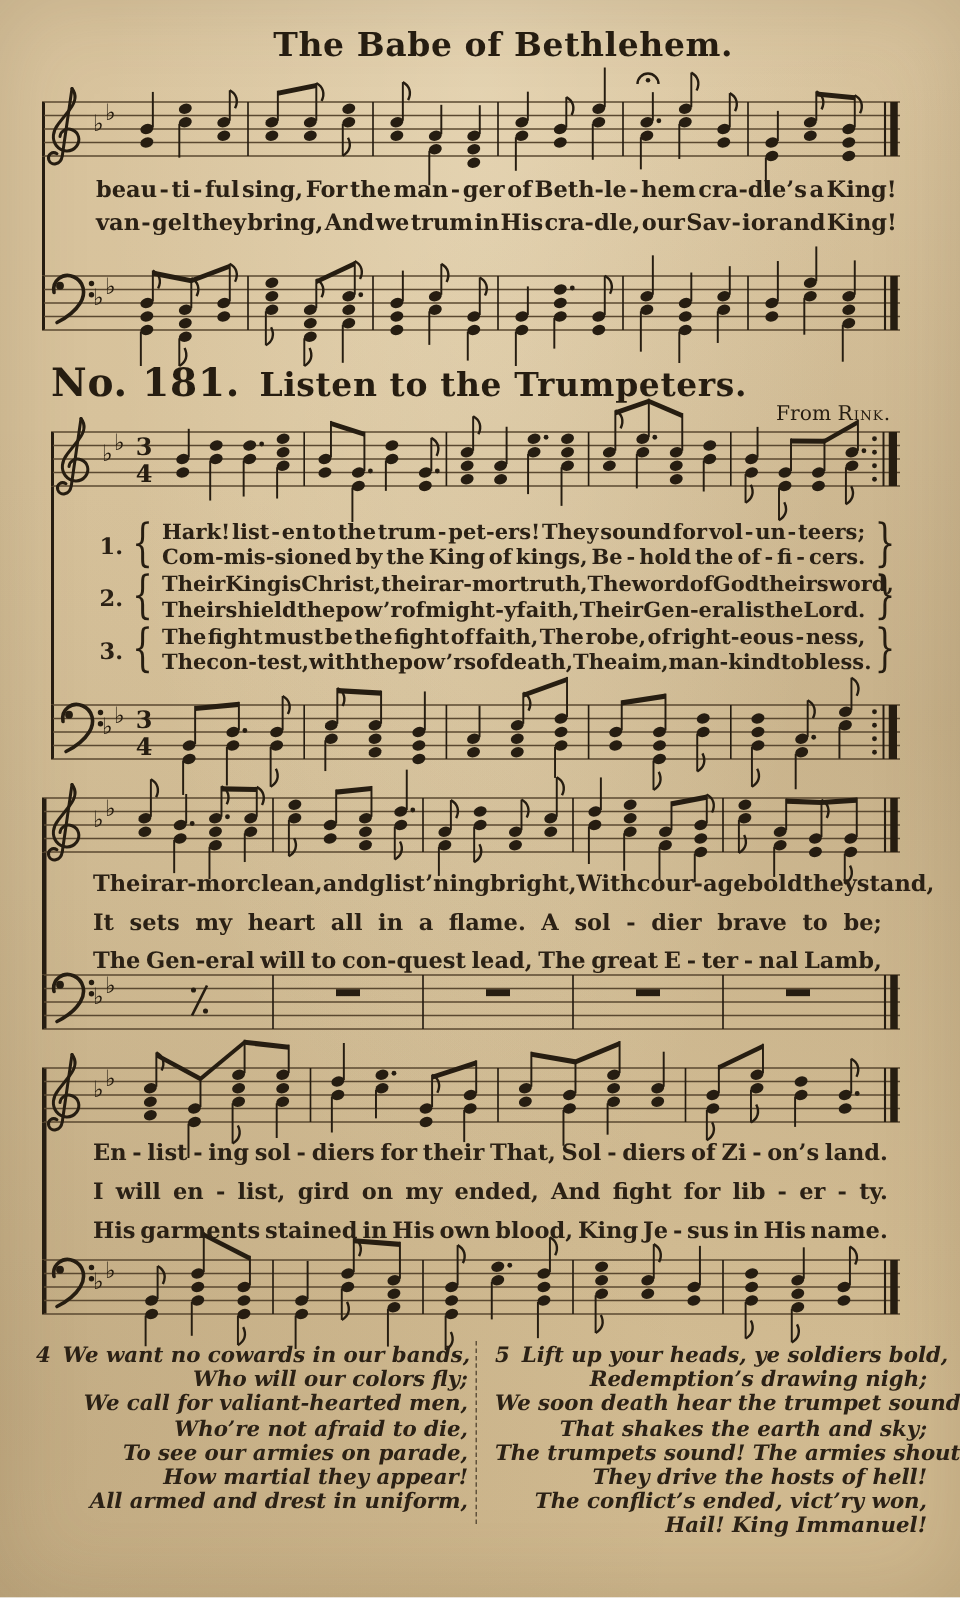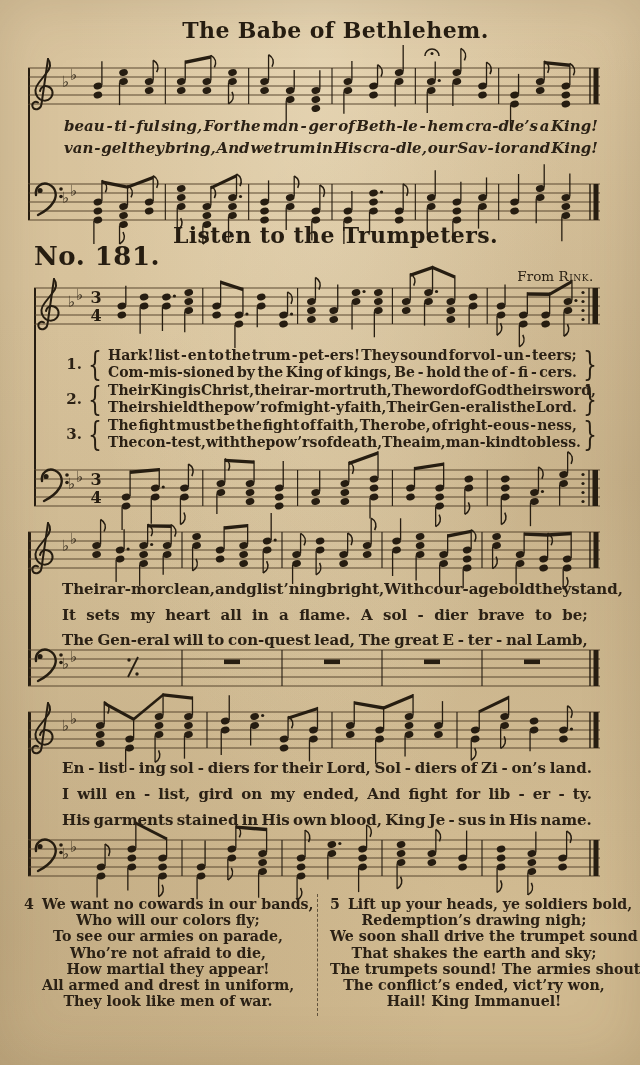--- a/index.html
+++ b/index.html
@@ -834,7 +834,7 @@
 
   <div class="h-title" style="top:17px">The Babe of Bethlehem.</div>
 
-  <div class="lyrblock" style="top:117px;left:64px;right:42px;font-style:italic;">
+  <div class="lyrblock" style="top:117px;left:64px;right:42px;">
     <div class="lyr spread" style="height:22px">
         <span>beau</span>
         <span>-</span>

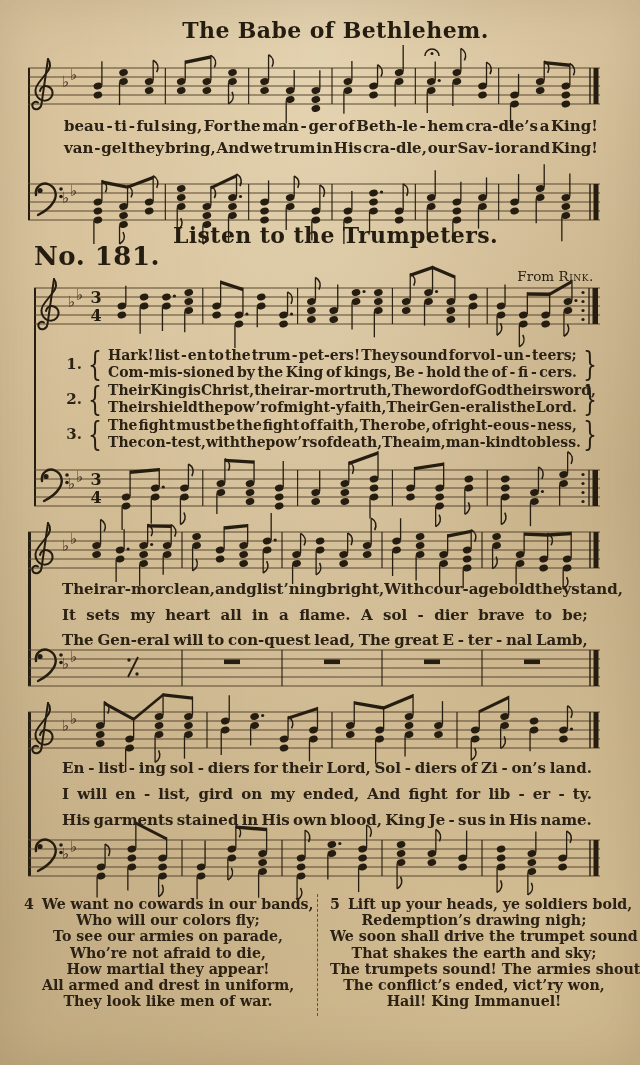--- a/index.html
+++ b/index.html
@@ -877,7 +877,7 @@
   </div>
 
   <div class="hymn-no">No. 181.</div>
-  <div class="h-title" style="top:222px">Listen to the Trumpeters.</div>
+  <div class="h-title" style="top:244px">Listen to the Trumpeters.</div>
   <div class="attrib"><span>From</span>&nbsp;<span class="sc">Rink.</span></div>
 
   <div class="vpair" style="top:348px">

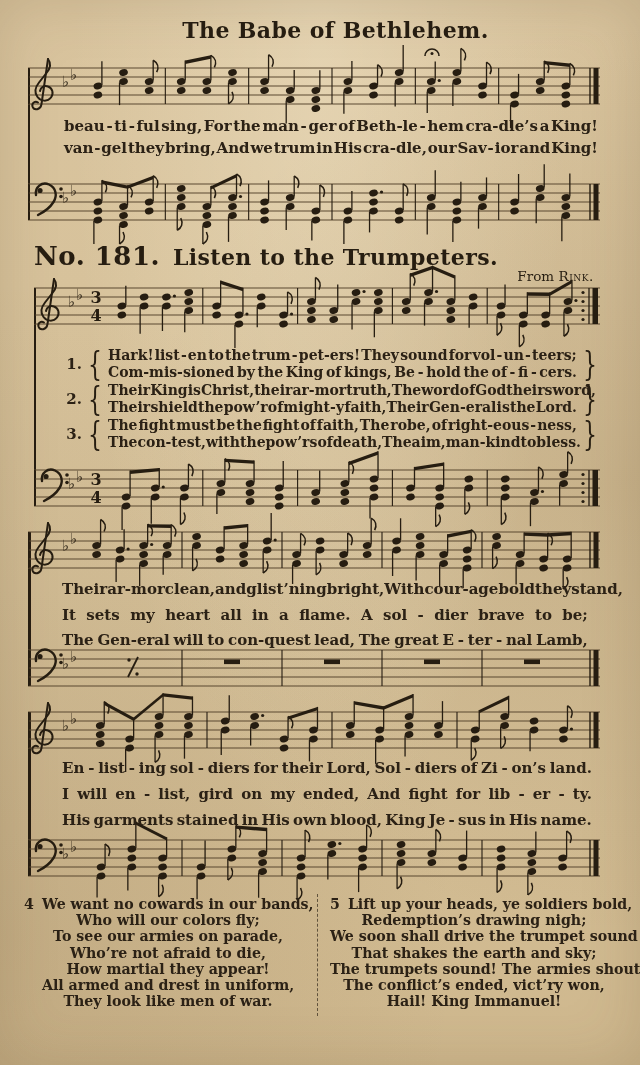--- a/index.html
+++ b/index.html
@@ -1066,7 +1066,7 @@
         <span>diers</span>
         <span>for</span>
         <span>their</span>
-        <span>Lord,</span>
+        <span>That,</span>
         <span>Sol</span>
         <span>-</span>
         <span>diers</span>

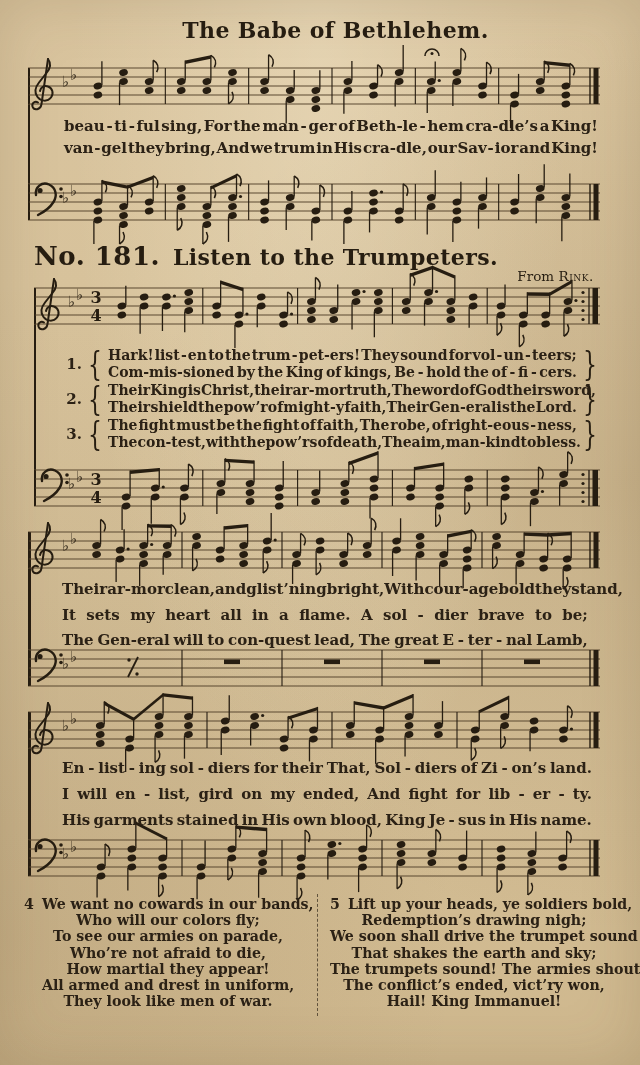--- a/index.html
+++ b/index.html
@@ -47,8 +47,8 @@
   .vlines{flex:1;display:flex;flex-direction:column;gap:1px;min-width:0;}
   .vline{font-size:14px;font-weight:600;line-height:15.5px;}
   .vcol{
-    position:absolute;top:896px;width:288px;text-align:center;
-    font-size:14.2px;font-weight:600;line-height:16.2px;color:var(--lyric);
+    position:absolute;top:896px;width:288px;text-align:right;
+    font-size:14.2px;font-weight:600;line-height:16.2px;color:var(--lyric);font-style:italic;
   }
   .vcol div{white-space:nowrap;}
   .vni{margin-right:8px;}

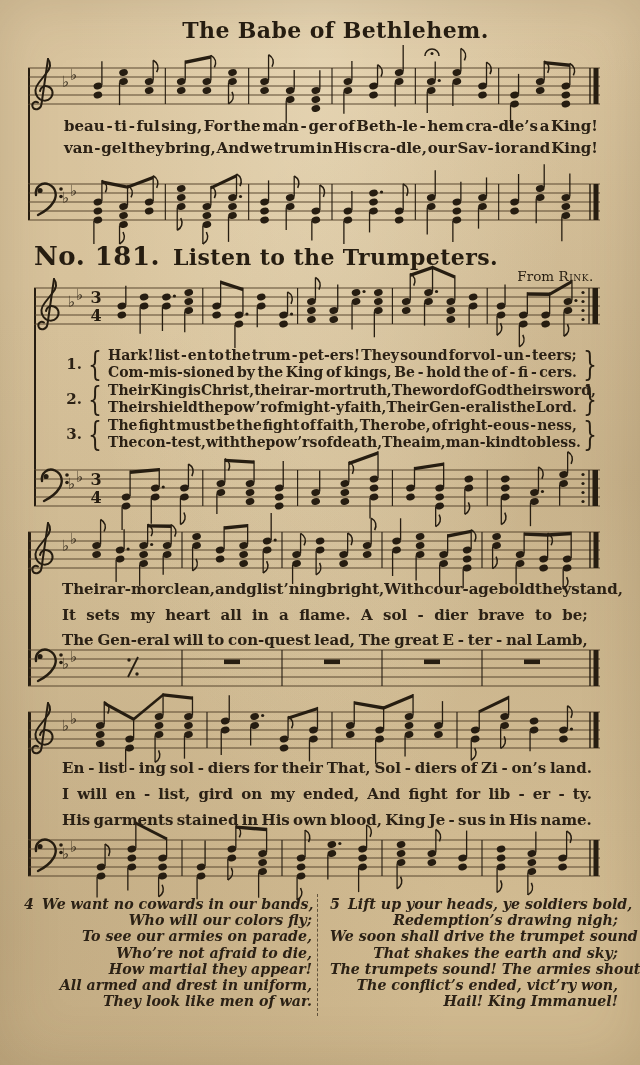--- a/index.html
+++ b/index.html
@@ -1116,6 +1116,7 @@
   <div class="vcol" style="left:24px">
     <div><span class="vni">4</span><span>We want no cowards in our bands,</span></div>
     <div>Who will our colors fly;</div>
+    <div>We call for valiant-hearted men,</div>
     <div>To see our armies on parade,</div>
     <div>Who’re not afraid to die,</div>
     <div>How martial they appear!</div>

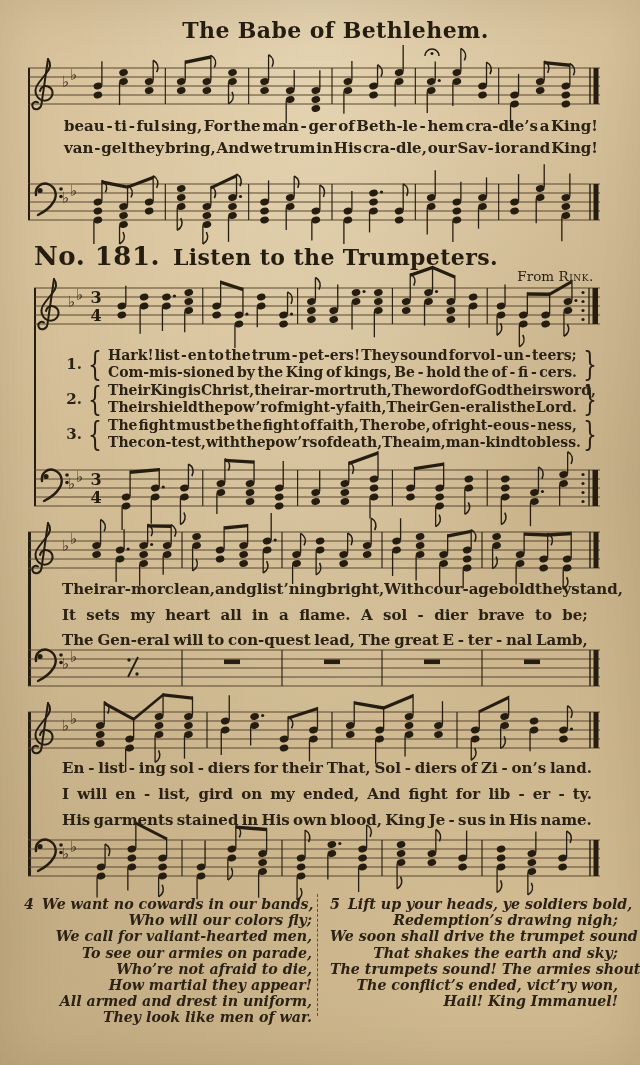--- a/index.html
+++ b/index.html
@@ -1129,7 +1129,7 @@
   <div class="vcol" style="left:330px">
     <div><span class="vni">5</span><span>Lift up your heads, ye soldiers bold,</span></div>
     <div>Redemption’s drawing nigh;</div>
-    <div>We soon shall drive the trumpet sound</div>
+    <div>We soon death hear the trumpet sound</div>
     <div>That shakes the earth and sky;</div>
     <div>The trumpets sound! The armies shout!</div>
     <div>The conflict’s ended, vict’ry won,</div>

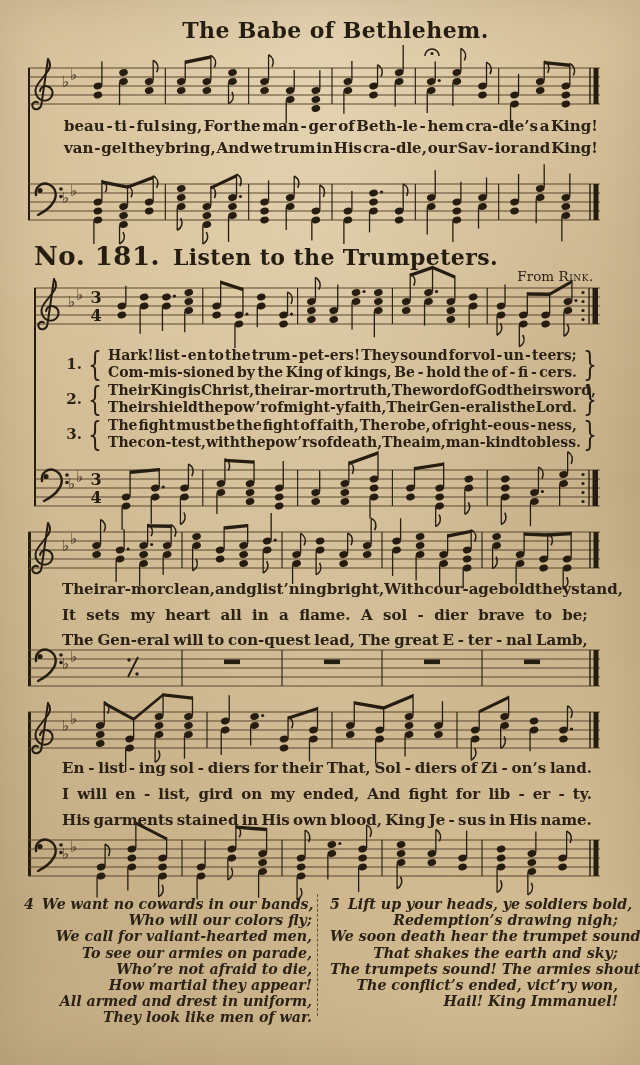--- a/index.html
+++ b/index.html
@@ -1117,8 +1117,8 @@
     <div><span class="vni">4</span><span>We want no cowards in our bands,</span></div>
     <div>Who will our colors fly;</div>
     <div>We call for valiant-hearted men,</div>
+    <div>Who’re not afraid to die,</div>
     <div>To see our armies on parade,</div>
-    <div>Who’re not afraid to die,</div>
     <div>How martial they appear!</div>
     <div>All armed and drest in uniform,</div>
     <div>They look like men of war.</div>

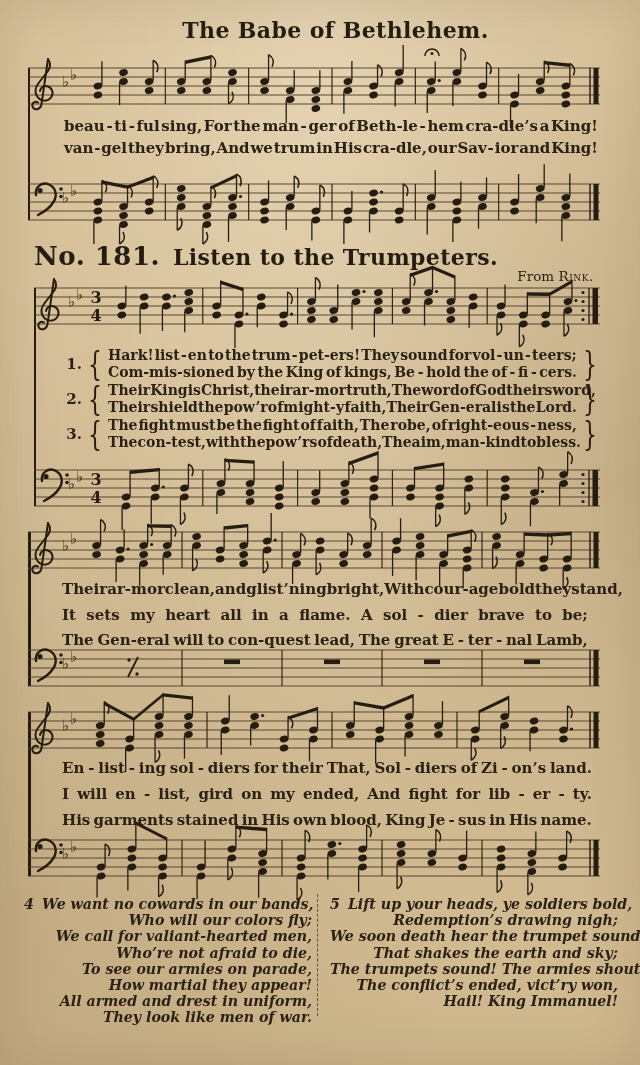--- a/index.html
+++ b/index.html
@@ -1132,6 +1132,7 @@
     <div>We soon death hear the trumpet sound</div>
     <div>That shakes the earth and sky;</div>
     <div>The trumpets sound! The armies shout!</div>
+    <div>They drive the hosts of hell!</div>
     <div>The conflict’s ended, vict’ry won,</div>
     <div>Hail! King Immanuel!</div>
   </div>

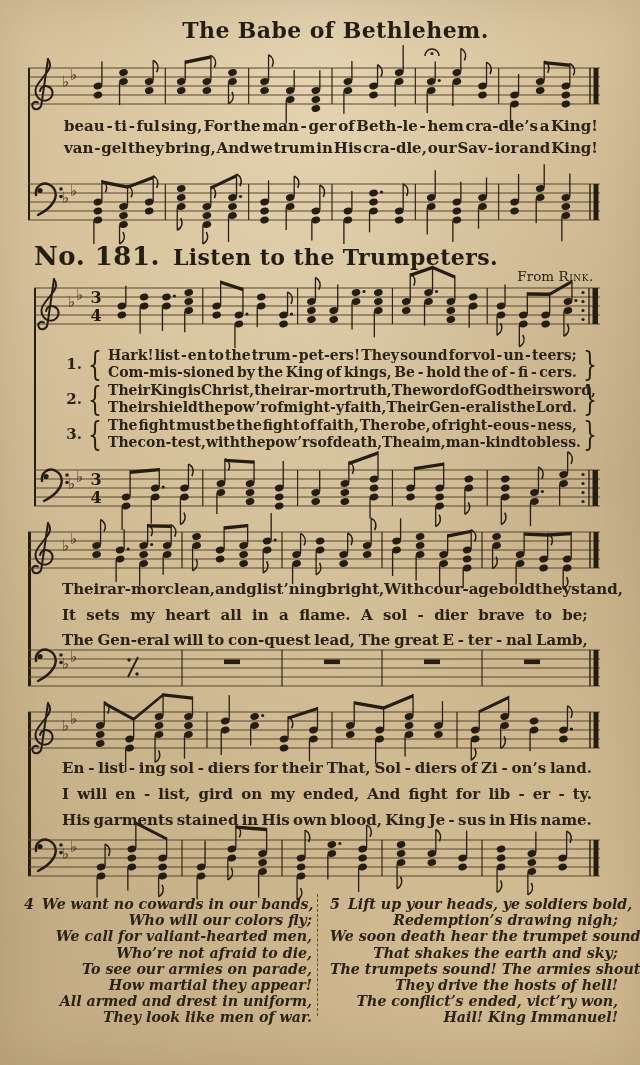--- a/index.html
+++ b/index.html
@@ -1121,7 +1121,6 @@
     <div>To see our armies on parade,</div>
     <div>How martial they appear!</div>
     <div>All armed and drest in uniform,</div>
-    <div>They look like men of war.</div>
   </div>
 
   <div class="col-divider"></div>

